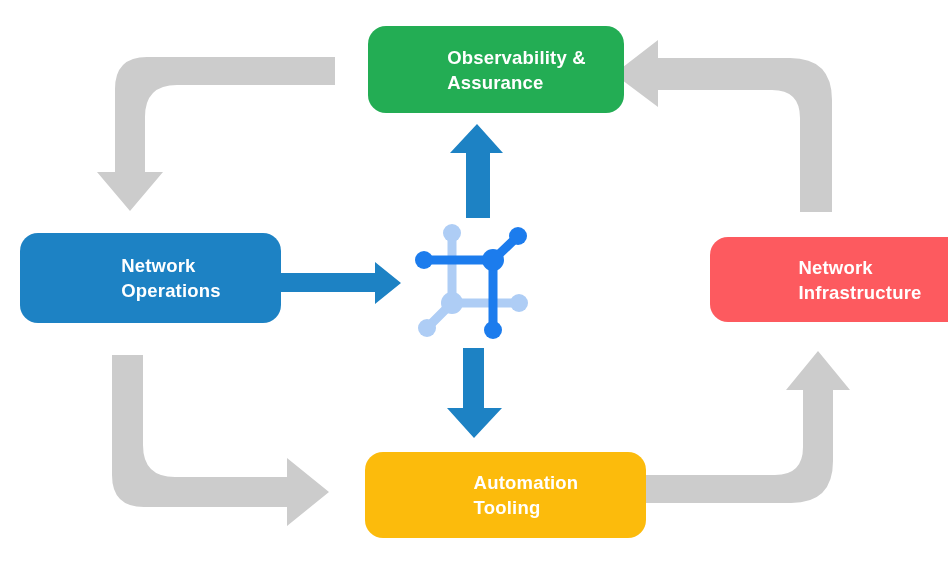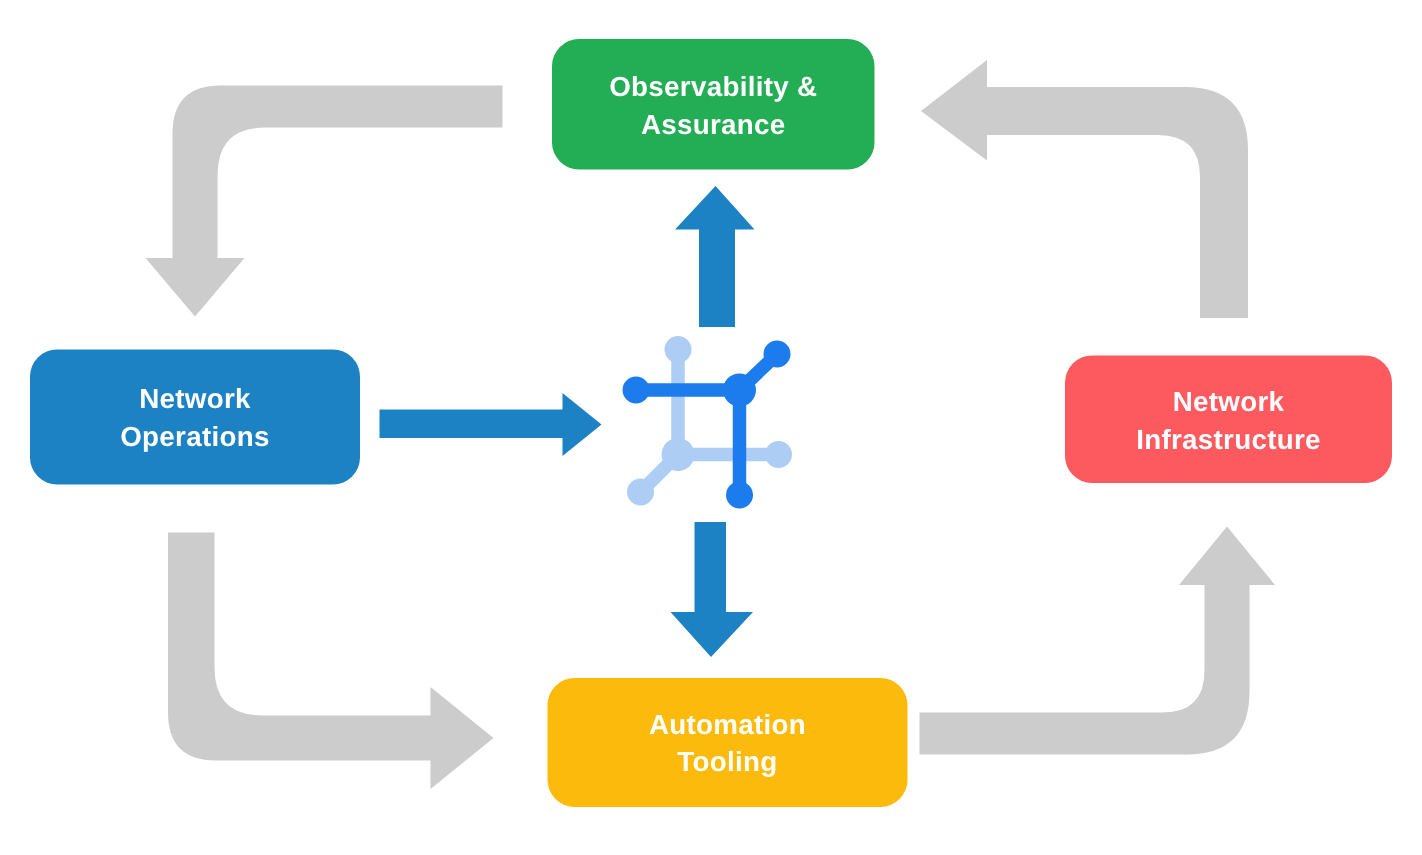--- a/index.html
+++ b/index.html
@@ -17,12 +17,12 @@
     position: absolute;
     border-radius: 18px;
     display: flex; align-items: center; justify-content: center;
-    text-align: center;
     color: #ffffff;
     font-size: 18.5px;
     font-weight: 600;
     line-height: 25px;
     letter-spacing: 0.2px;
+    padding-left: 41px;
   }
   .node .label { white-space: pre-line; }
   .node-observability { left: 368px; top: 26px;  width: 215px; height: 87px; background: #23ad54; }

